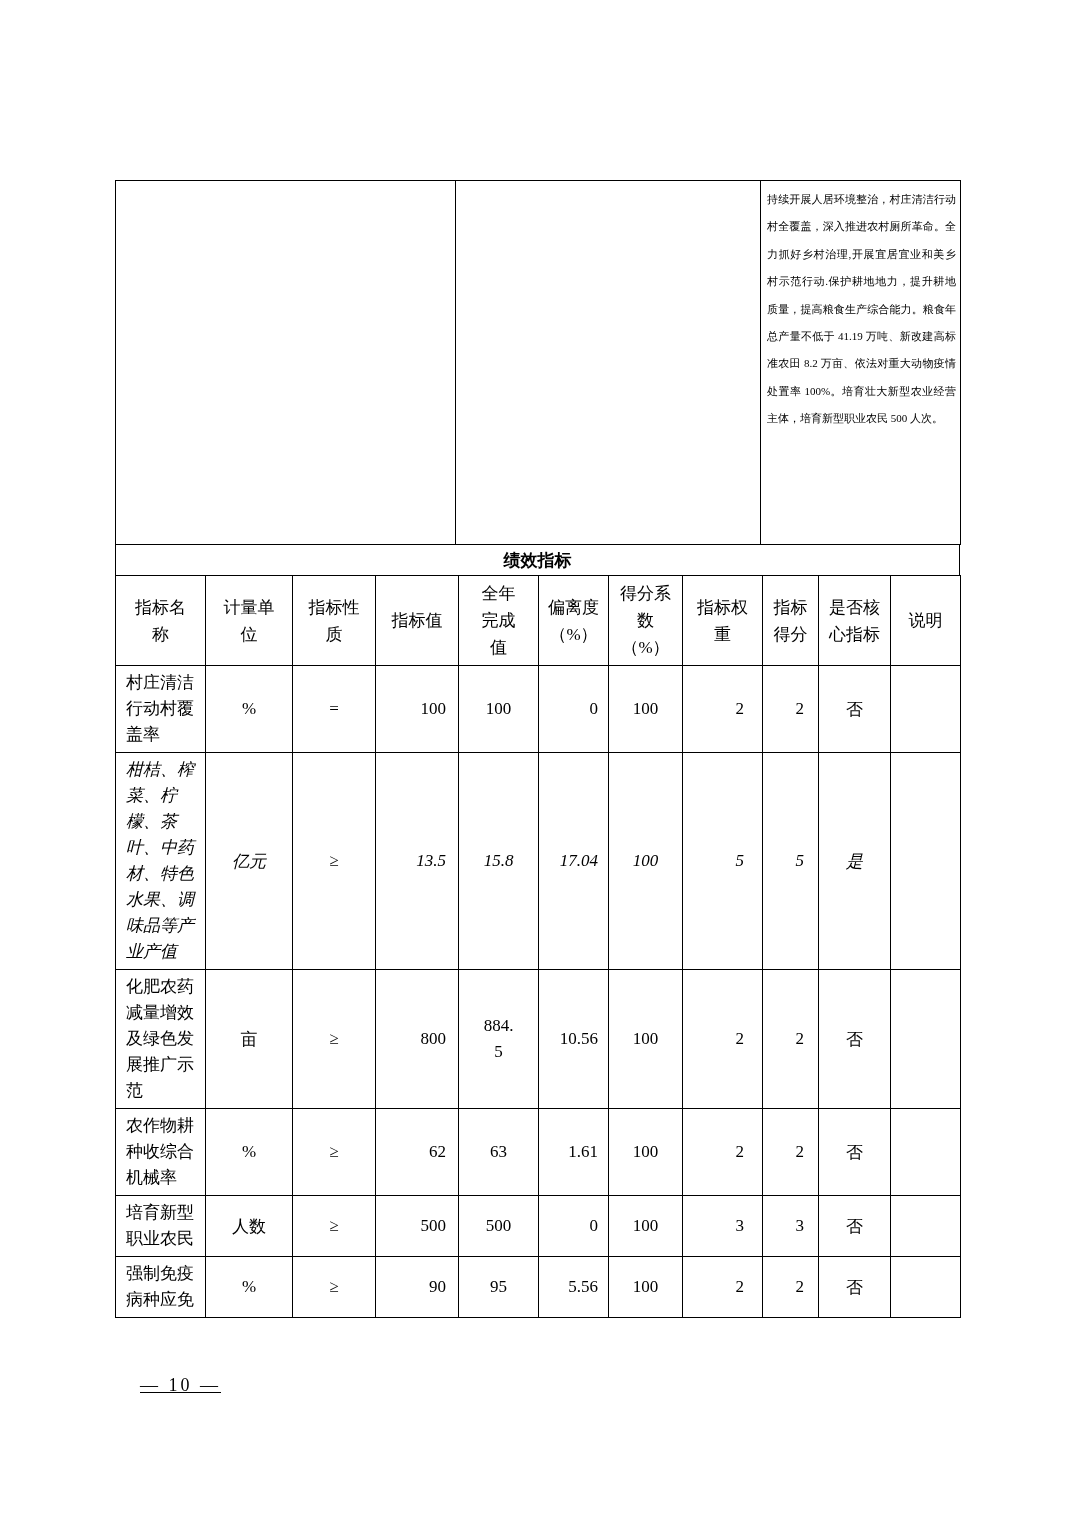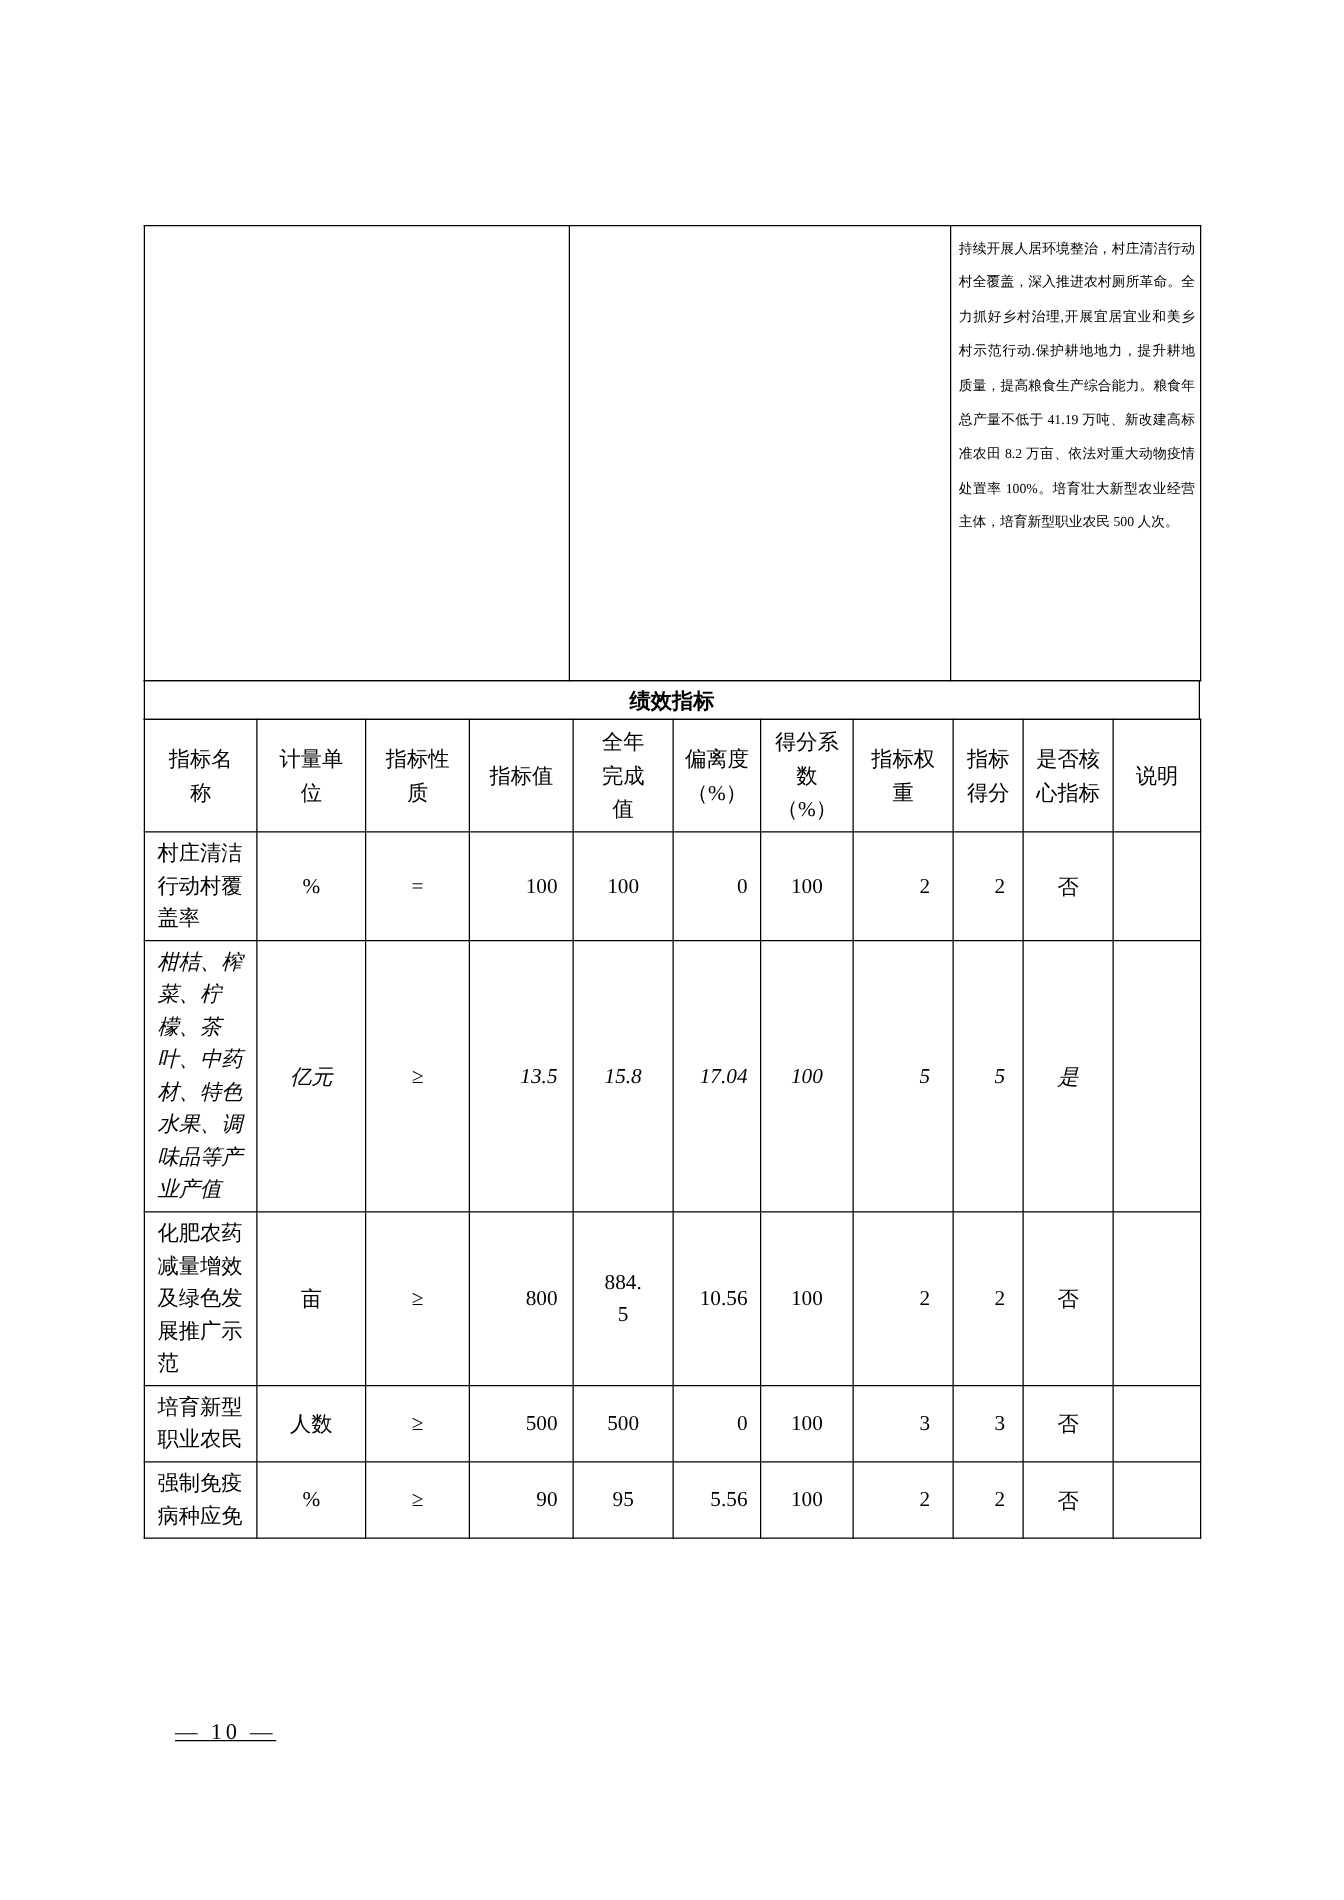--- a/index.html
+++ b/index.html
@@ -188,6 +188,19 @@
           <td class="c10">否</td>
           <td class="c11"></td>
         </tr>
+        <tr style="height: 85px;">
+          <td class="c1">农作物耕种收综合机械率</td>
+          <td class="c2">%</td>
+          <td class="c3">≥</td>
+          <td class="c4">62</td>
+          <td class="c5">63</td>
+          <td class="c6">1.61</td>
+          <td class="c7">100</td>
+          <td class="c8">2</td>
+          <td class="c9">2</td>
+          <td class="c10">否</td>
+          <td class="c11"></td>
+        </tr>
         <tr style="height: 56px;">
           <td class="c1">培育新型职业农民</td>
           <td class="c2">人数</td>

